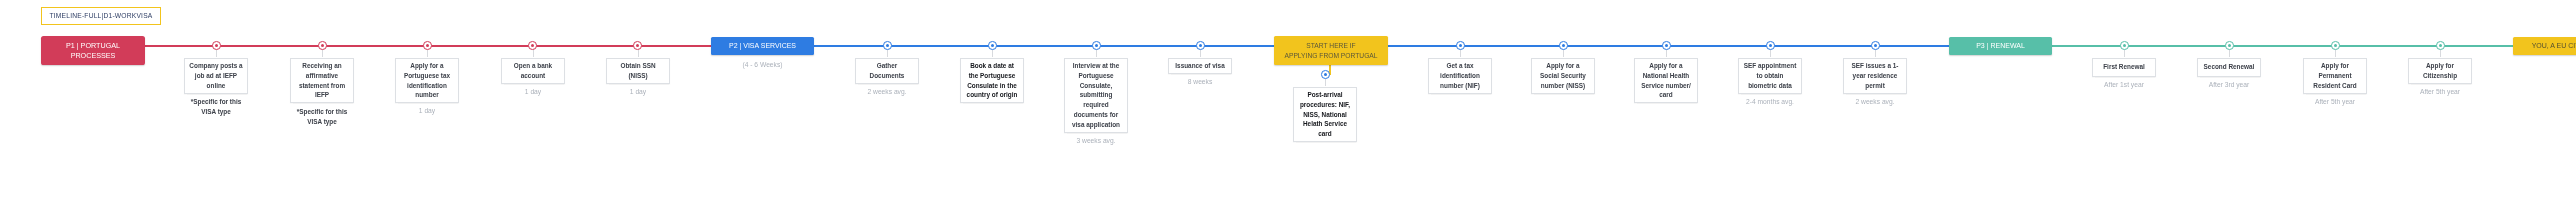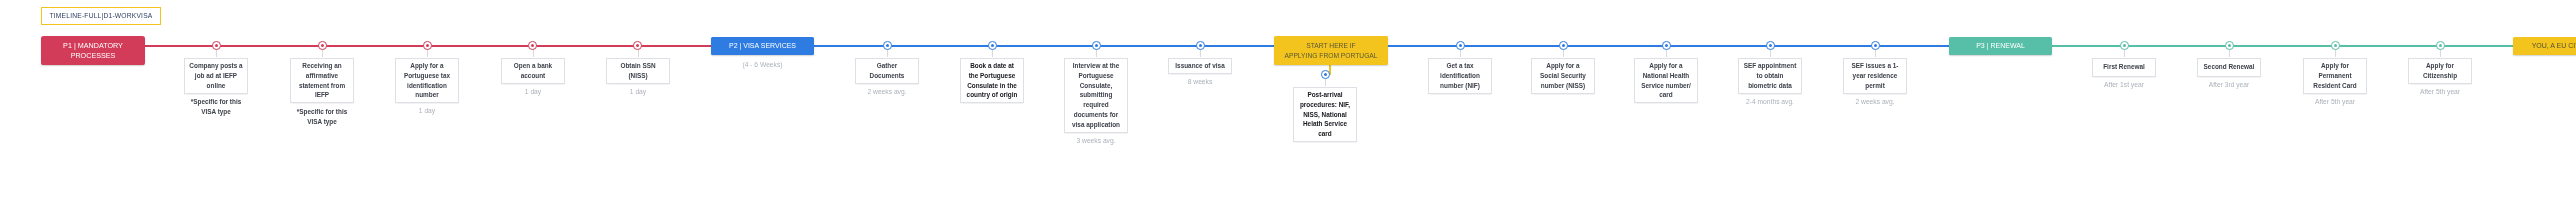--- a/index.html
+++ b/index.html
@@ -61,7 +61,7 @@
       <div class="seg" style="left: 145px; width: 566px; background: rgb(210, 60, 89);"></div>
       <div class="seg" style="left: 814px; width: 1135px; background: rgb(46, 124, 226);"></div>
       <div class="seg" style="left: 2052px; width: 462px; background: rgb(87, 191, 168);"></div>
-      <div class="phase-box" style="left: 41px; top: 36px; width: 104px; height: 29px; background: rgb(210, 60, 89); color: rgb(255, 255, 255); font-size: 7.2px; border-radius: 2.6px; line-height: 9.8px;">P1 | MANDATORY
+      <div class="phase-box" style="left: 41px; top: 36px; width: 104px; height: 29px; background: rgb(210, 60, 89); color: rgb(255, 255, 255); font-size: 7.2px; border-radius: 2.6px; line-height: 9.8px;">P1 | PORTUGAL
 PROCESSES</div>
       <div class="phase-box" style="left: 711px; top: 37px; width: 103px; height: 18px; background: rgb(46, 124, 226); color: rgb(255, 255, 255); font-size: 7px; border-radius: 1.5px; line-height: 9.8px;">P2 | VISA SERVICES</div>
       <div class="phase-sub" style="left: 711px; top: 61px; width: 103px;">(4 - 6 Weeks)</div>

